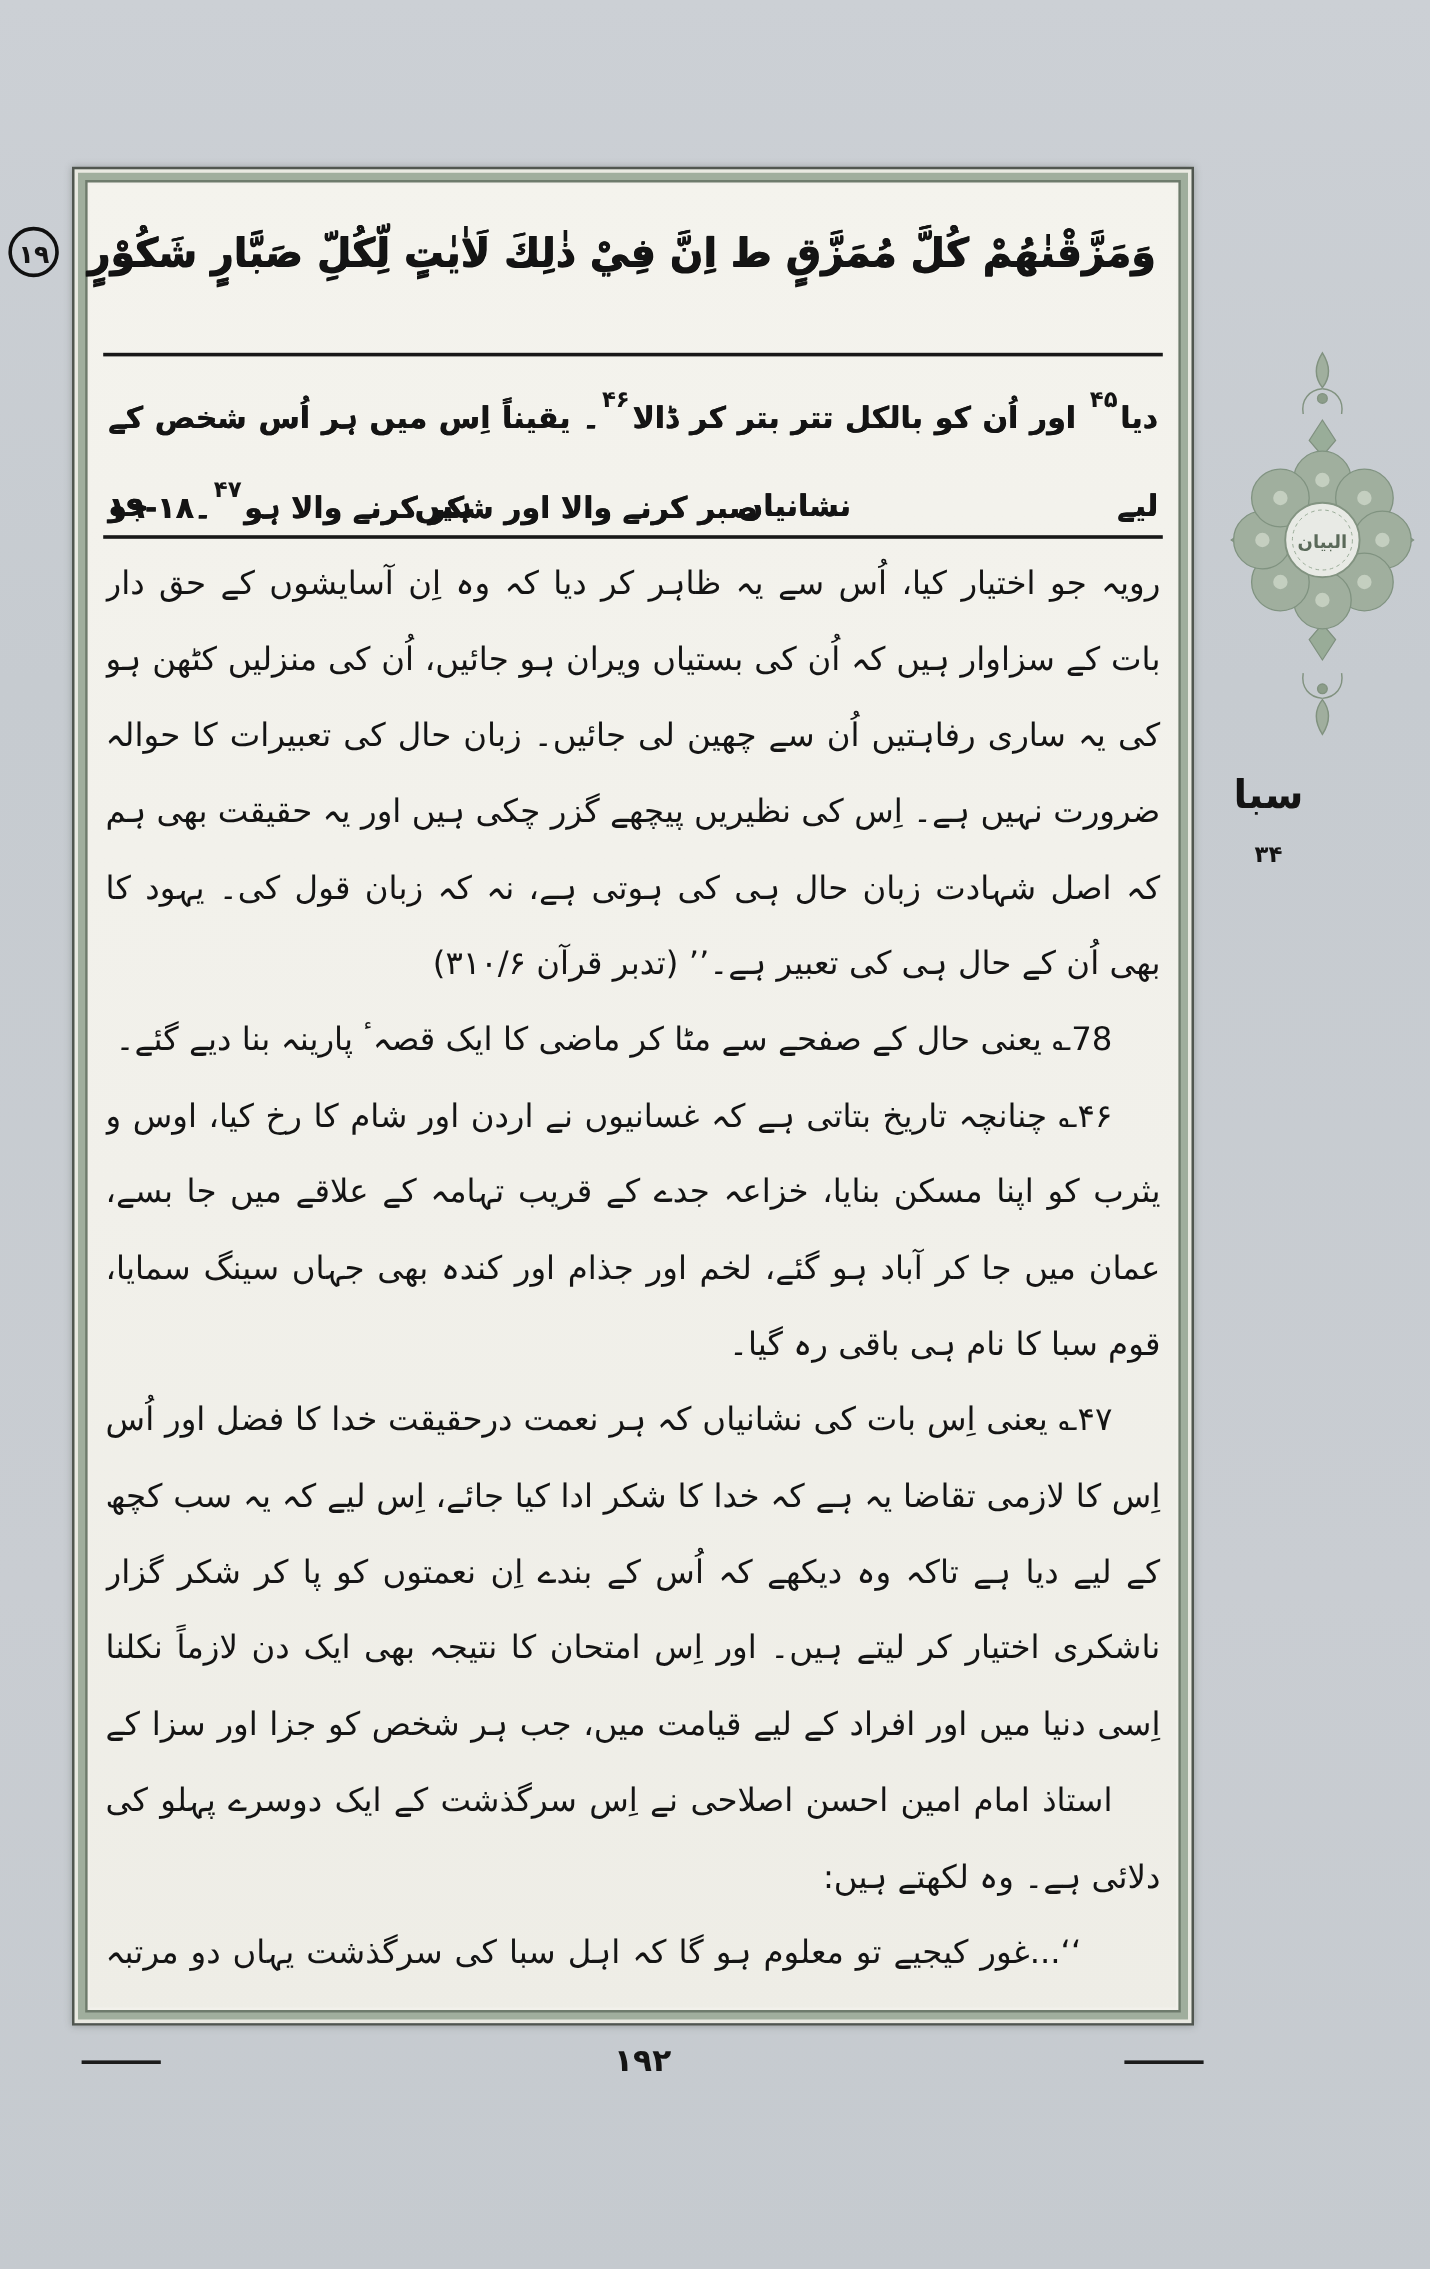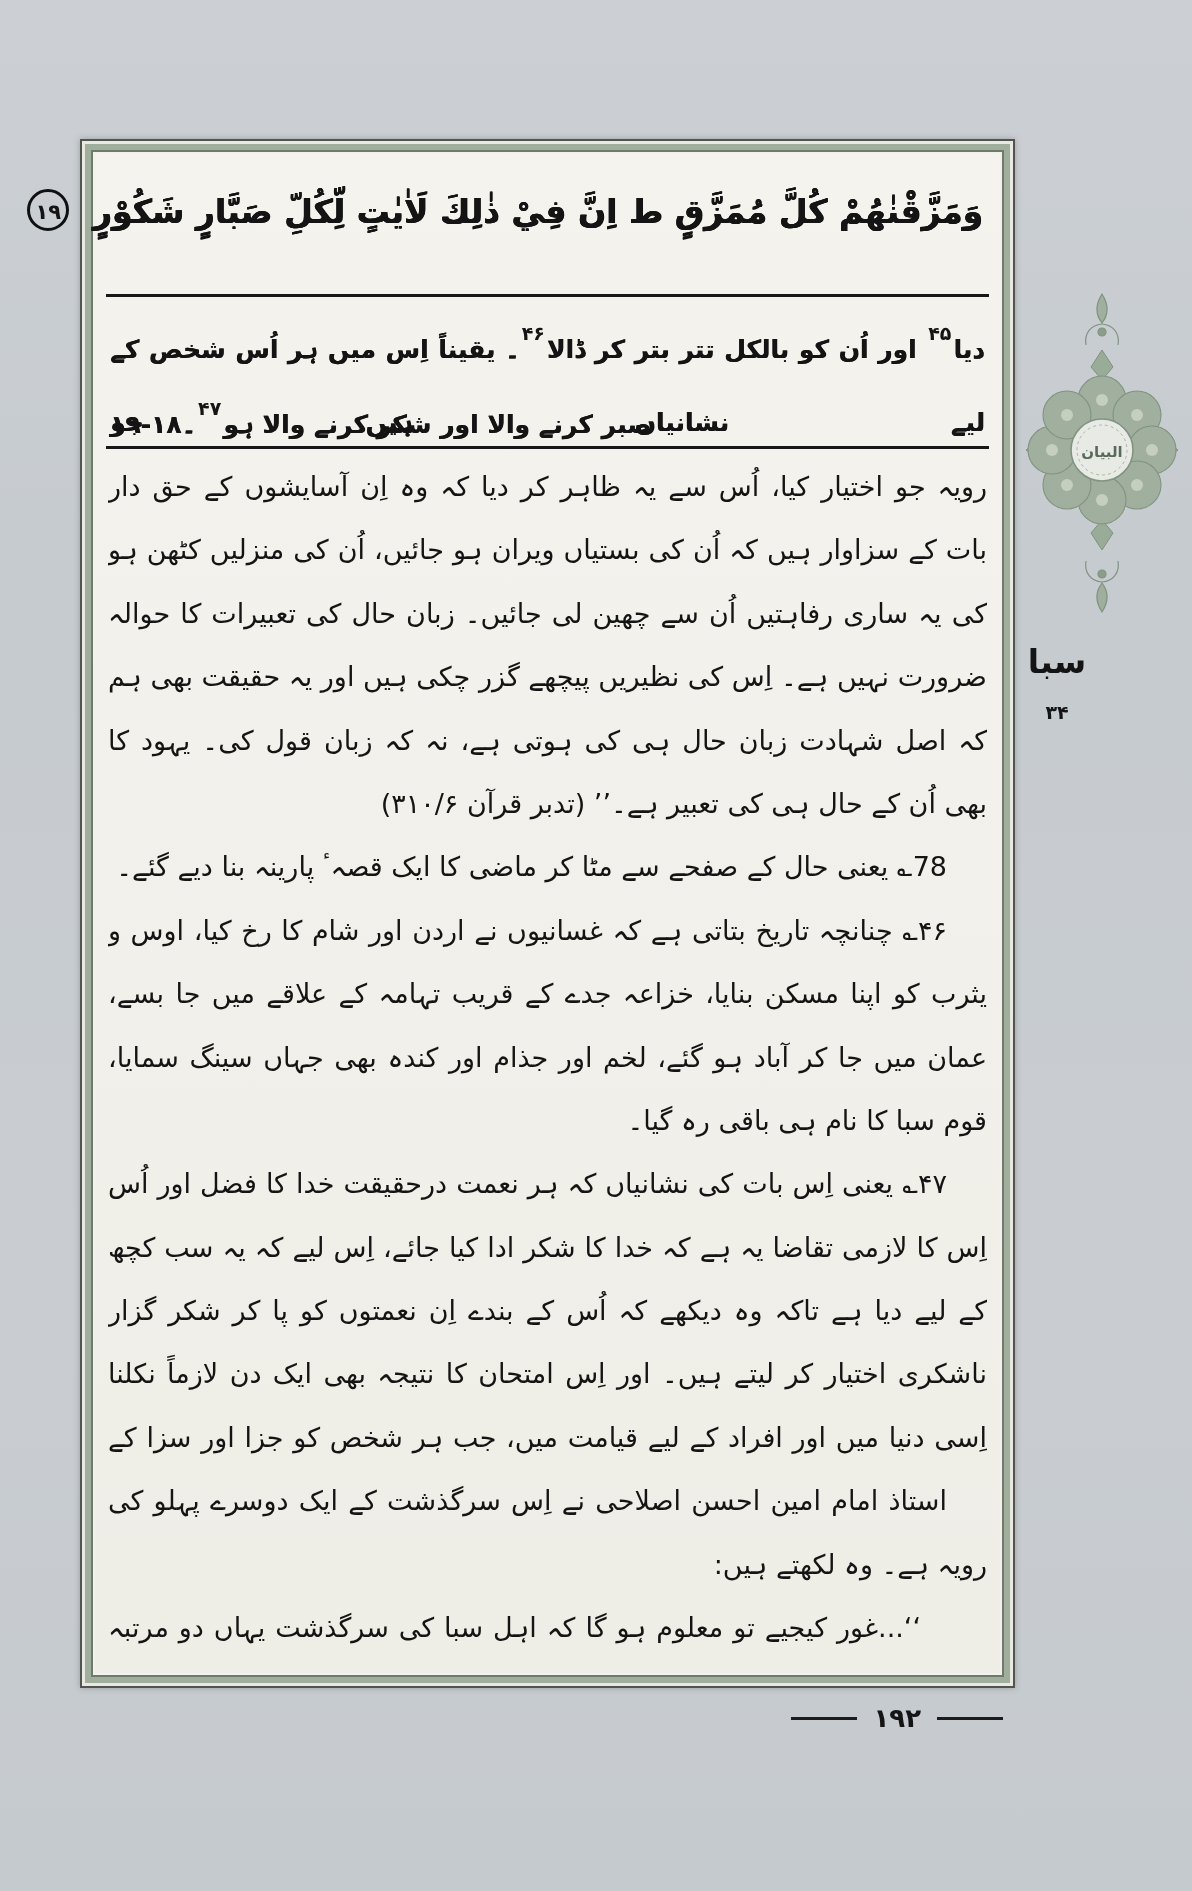--- a/index.html
+++ b/index.html
@@ -14,7 +14,7 @@
 
   
   .frame {
-    position:absolute; left:80px; top:139px; width:935px; height:1549px;
+    position:absolute; left:60px; top:139px; width:935px; height:1549px;
     background:linear-gradient(180deg,#f4f3ed 0%,#f1f0ea 55%,#eeede6 100%);
     border:2px solid #50564f;
     box-shadow: inset 0 0 0 3px #e9e9e1,

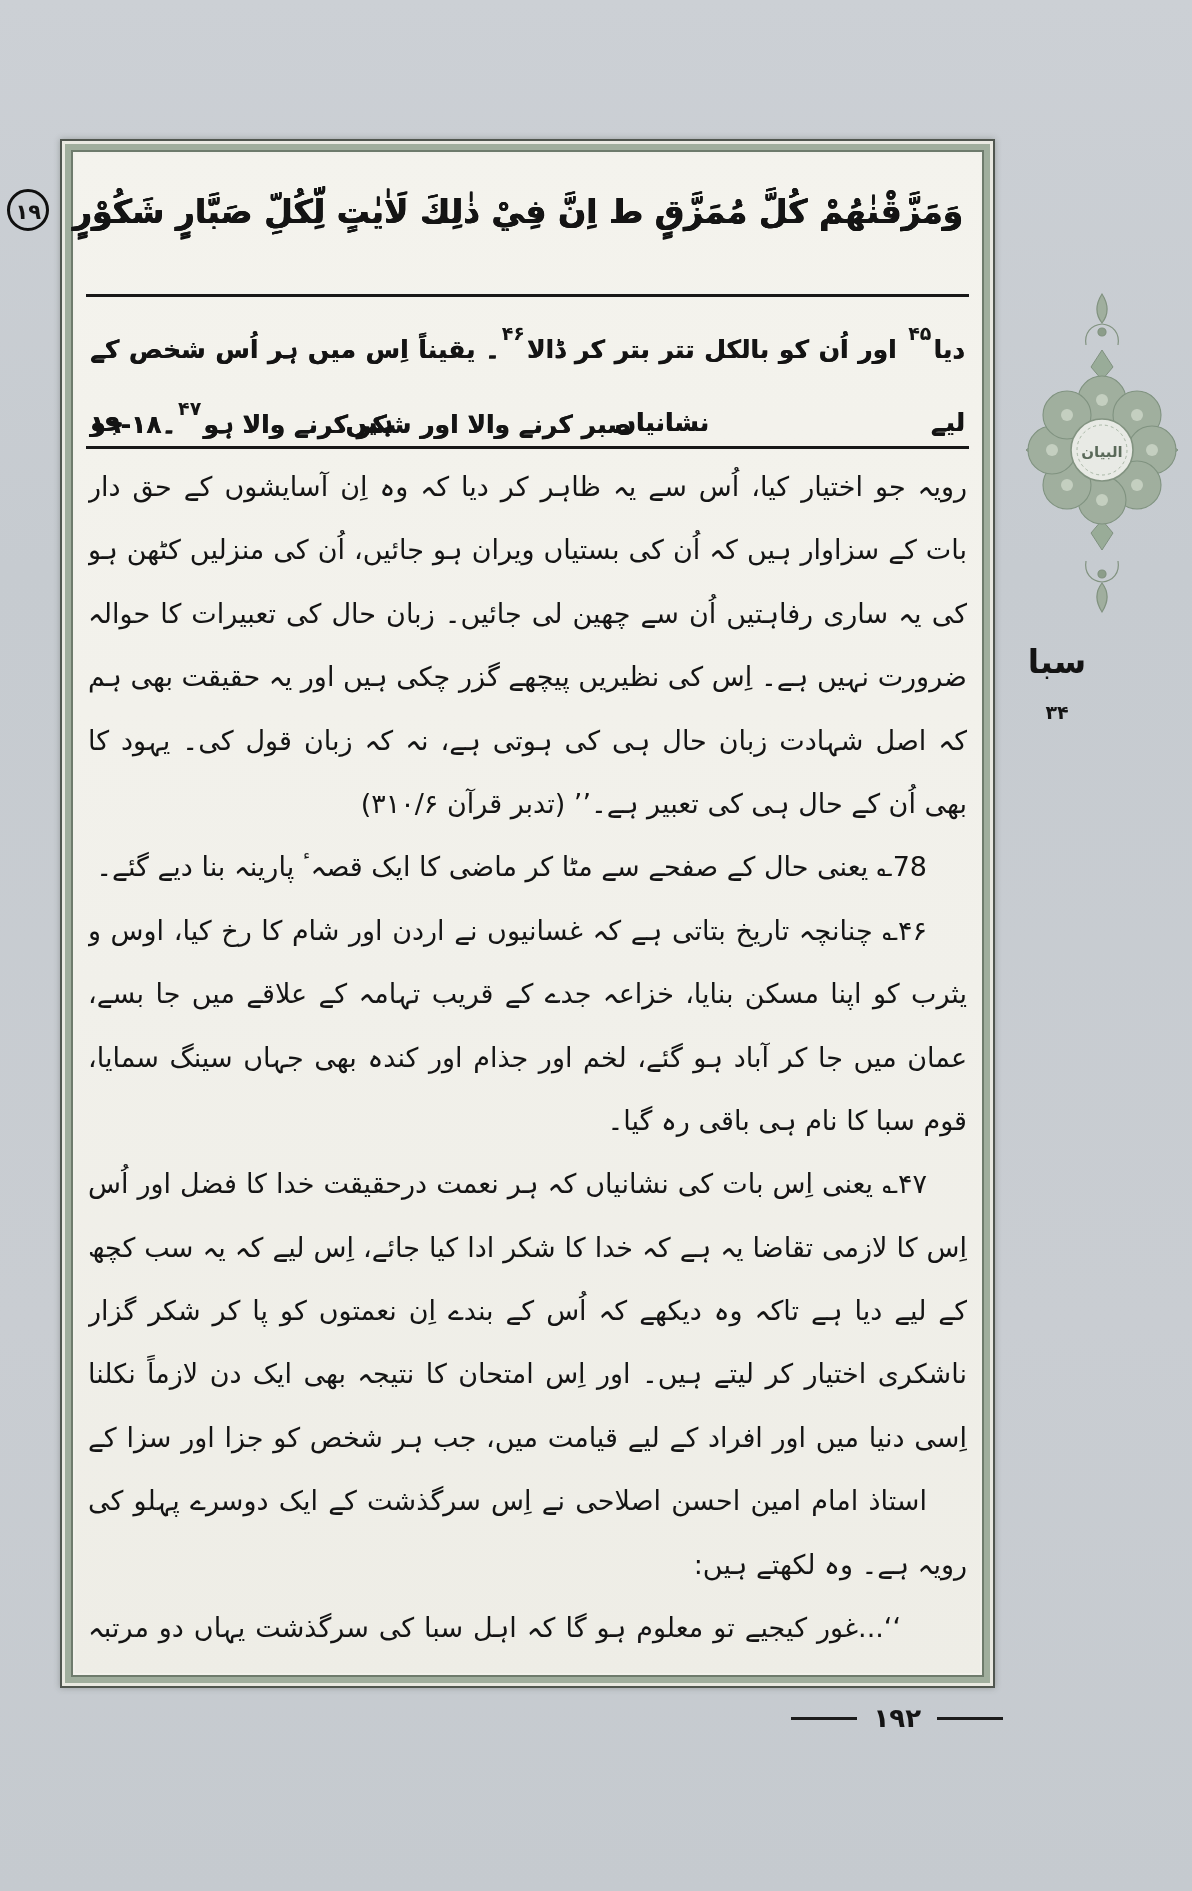--- a/index.html
+++ b/index.html
@@ -179,7 +179,7 @@
         <div class="cline">ناشکری اختیار کر لیتے ہیں۔ اور اِس امتحان کا نتیجہ بھی ایک دن لازماً نکلنا ہے، قوموں کے لیے</div>
         <div class="cline">اِسی دنیا میں اور افراد کے لیے قیامت میں، جب ہر شخص کو جزا اور سزا کے لیے اٹھایا جائے گا۔</div>
         <div class="cline ind1">استاذ امام امین احسن اصلاحی نے اِس سرگذشت کے ایک دوسرے پہلو کی طرف بھی توجہ</div>
-        <div class="cline partial">رویہ ہے۔ وہ لکھتے ہیں:</div>
+        <div class="cline partial">دلائی ہے۔ وہ لکھتے ہیں:</div>
         <div class="cline ind2">‘‘...غور کیجیے تو معلوم ہو گا کہ اہل سبا کی سرگذشت یہاں دو مرتبہ دہرائی گئی ہے اور دونوں</div>
       </div>
 

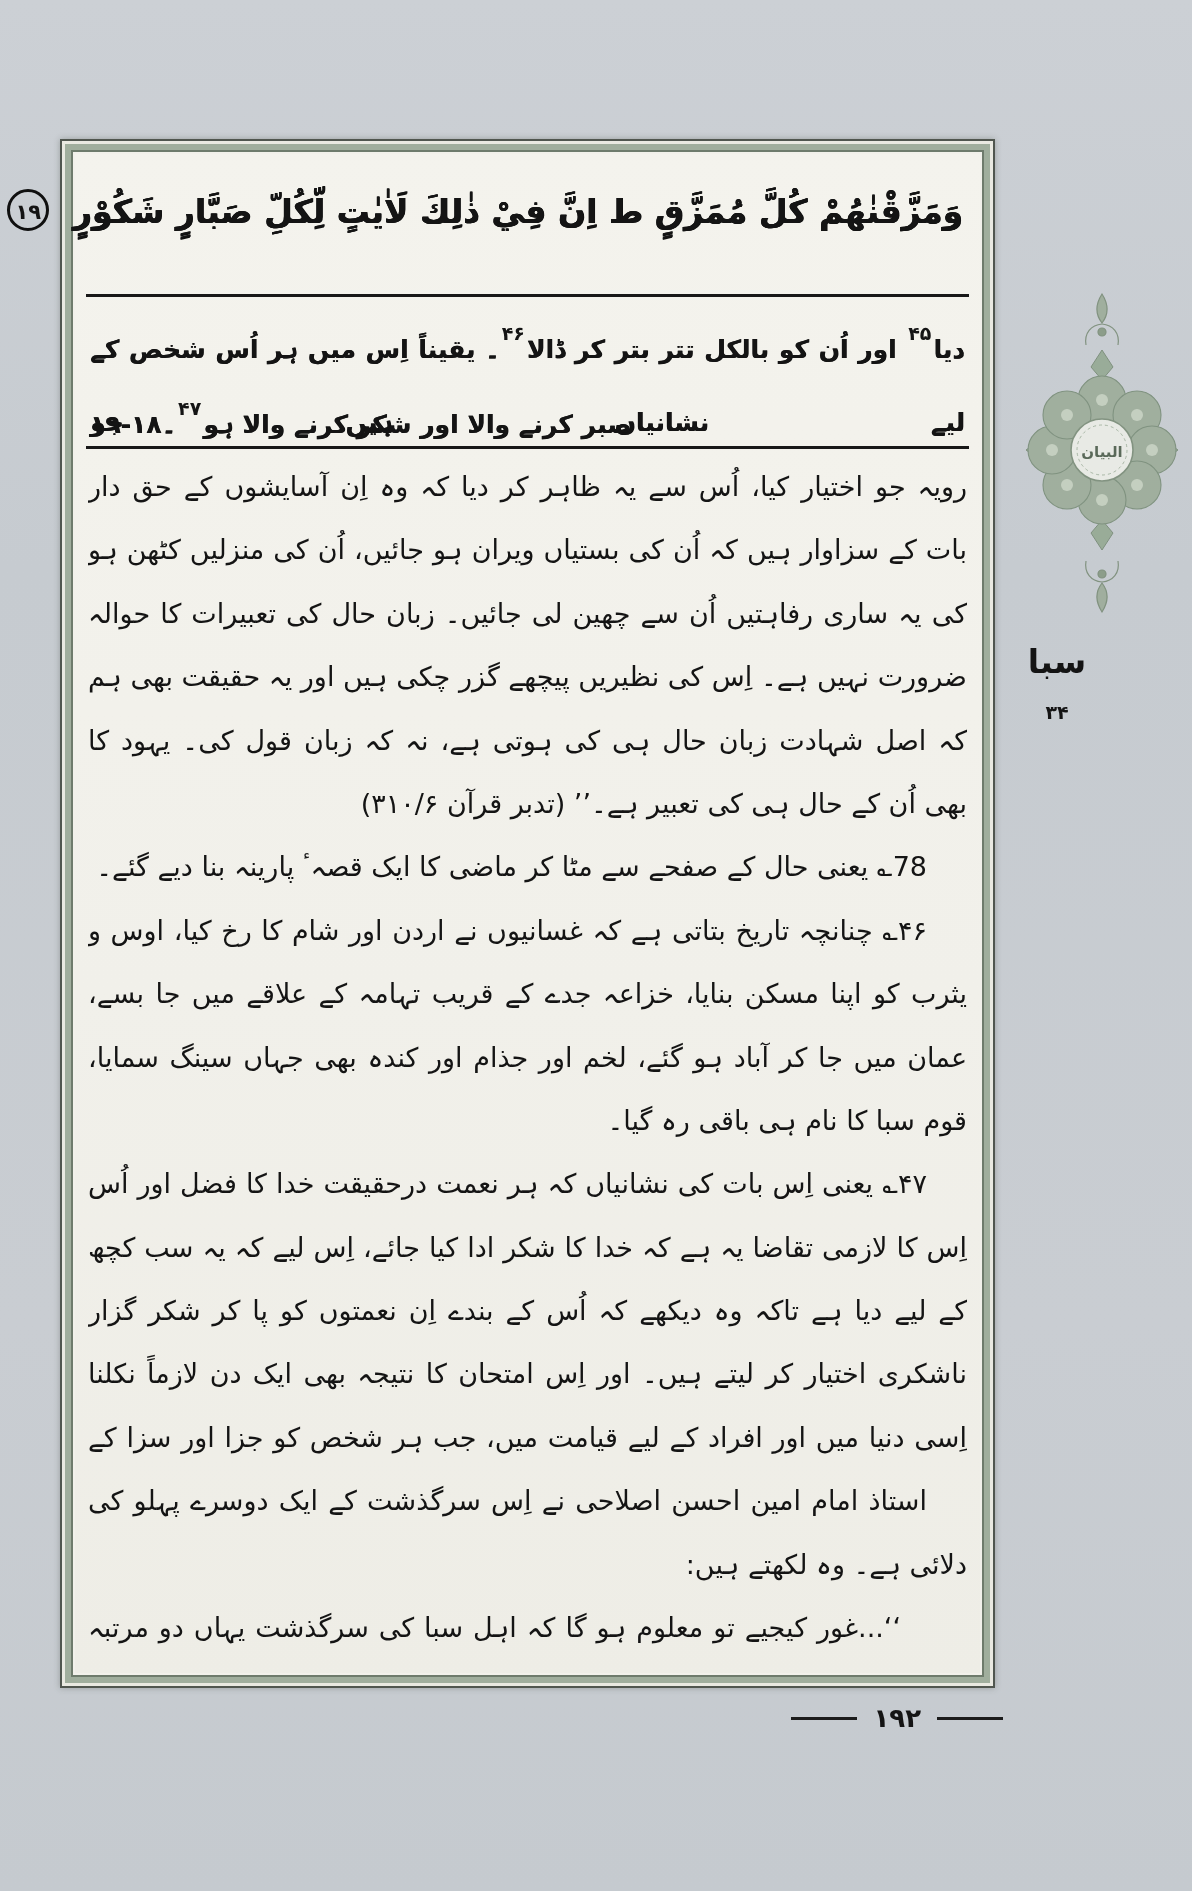--- a/index.html
+++ b/index.html
@@ -74,7 +74,7 @@
   
   .footer {
     position:absolute; left:68px; top:1703px; width:935px;
-    display:flex; align-items:center; justify-content:flex-start; gap:16px;
+    display:flex; align-items:center; justify-content:space-between; gap:16px;
   }
   .footer .dash { width:66px; border-top:3px solid #1c1c1c; }
   .page-num { font-size:26px; font-weight:bold; direction:rtl; }

